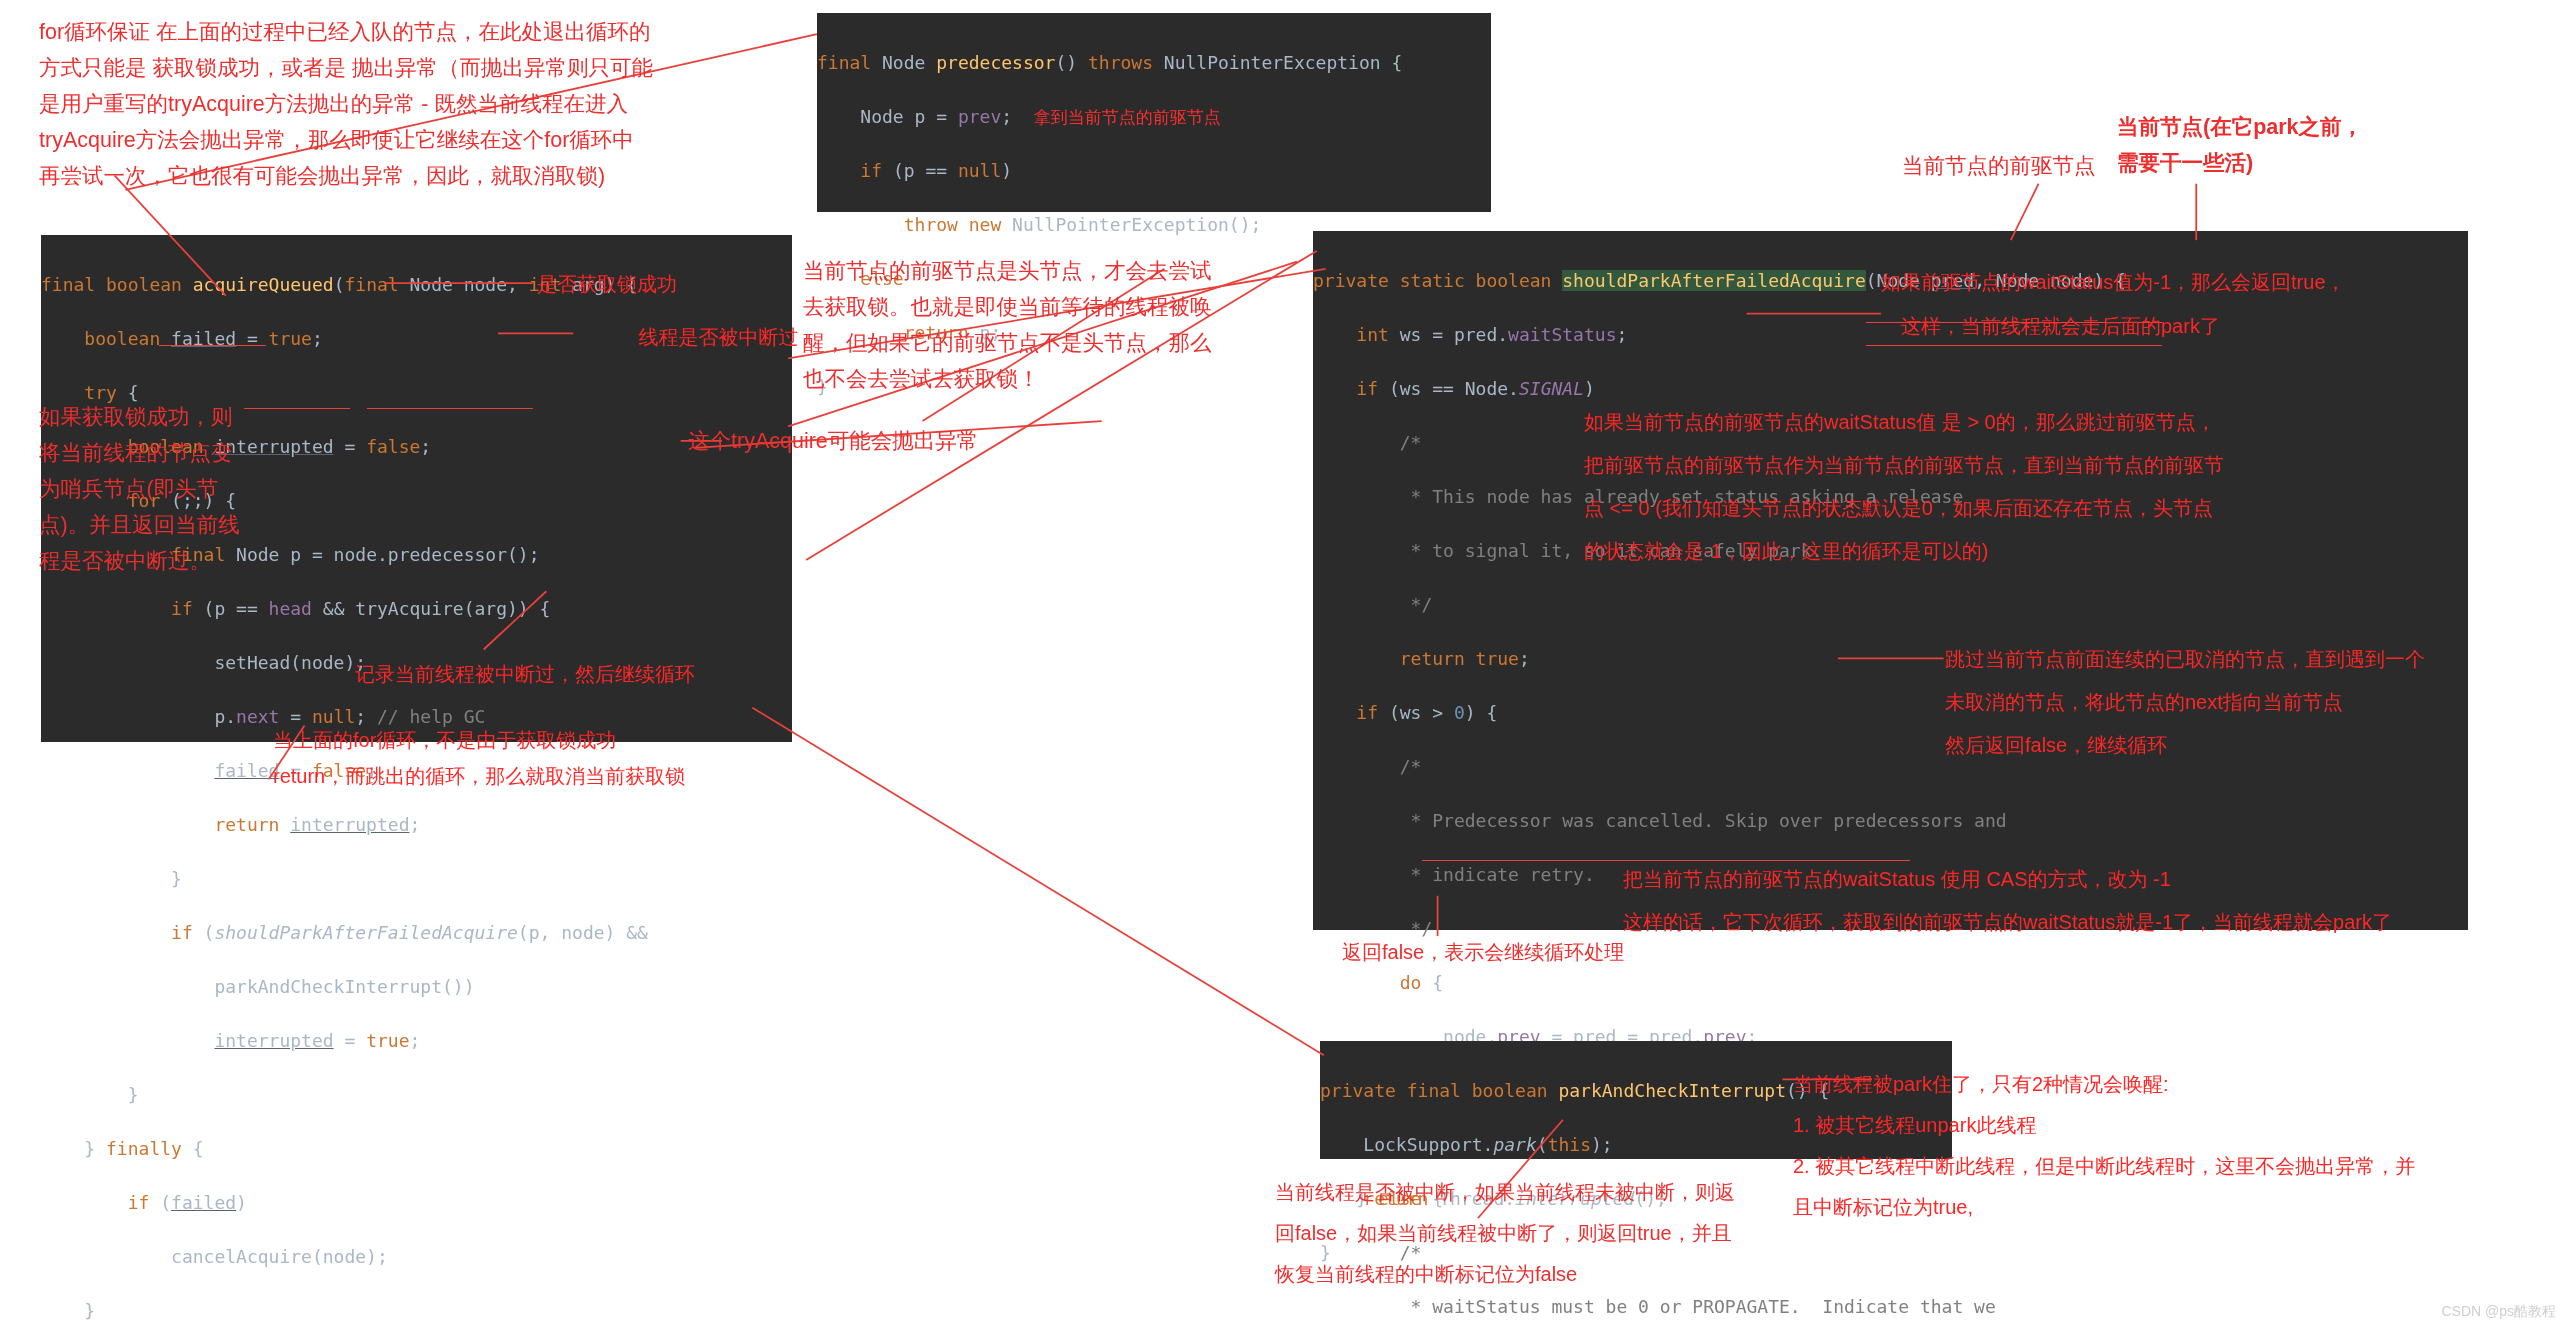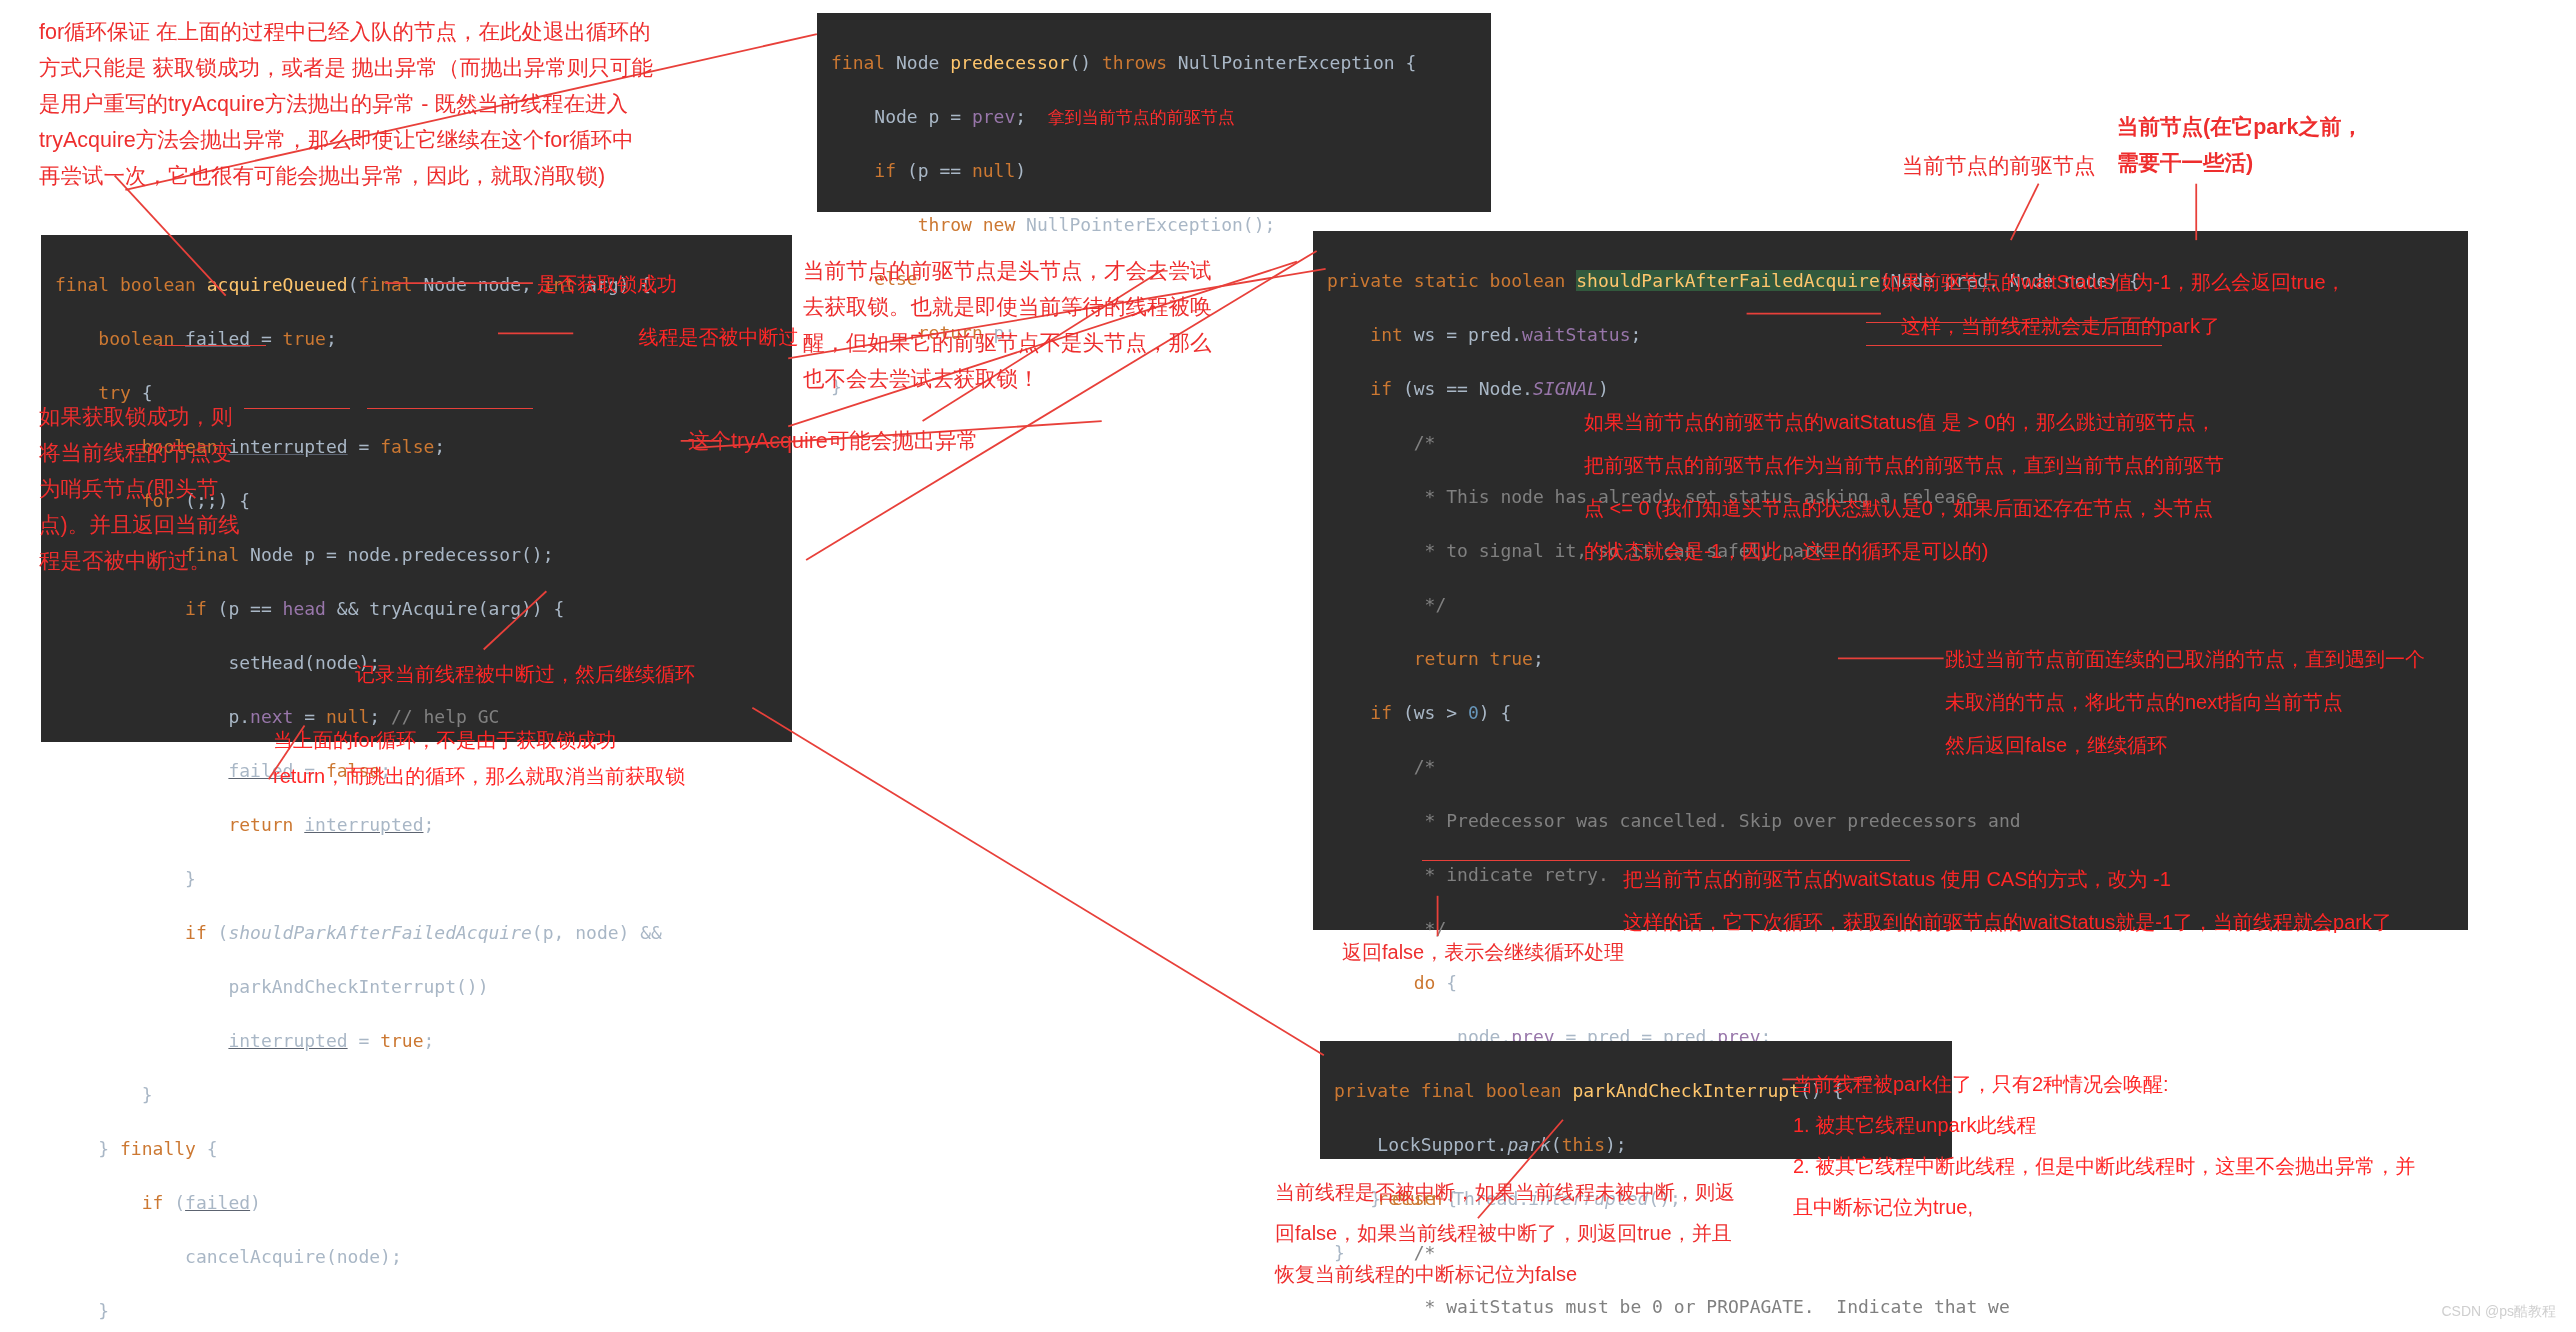--- a/index.html
+++ b/index.html
@@ -18,7 +18,7 @@
     position:absolute;background:#2b2b2b;z-index:2;
     font-family:"DejaVu Sans Mono","Liberation Mono",monospace;
     font-size:18px;line-height:27px;white-space:pre;
-    color:#a9b7c6;padding:9px 14px;box-sizing:border-box;
+    color:#a9b7c6;padding:9px 0;box-sizing:border-box;
   }
   .code .ln{display:block;height:27px;}
   

